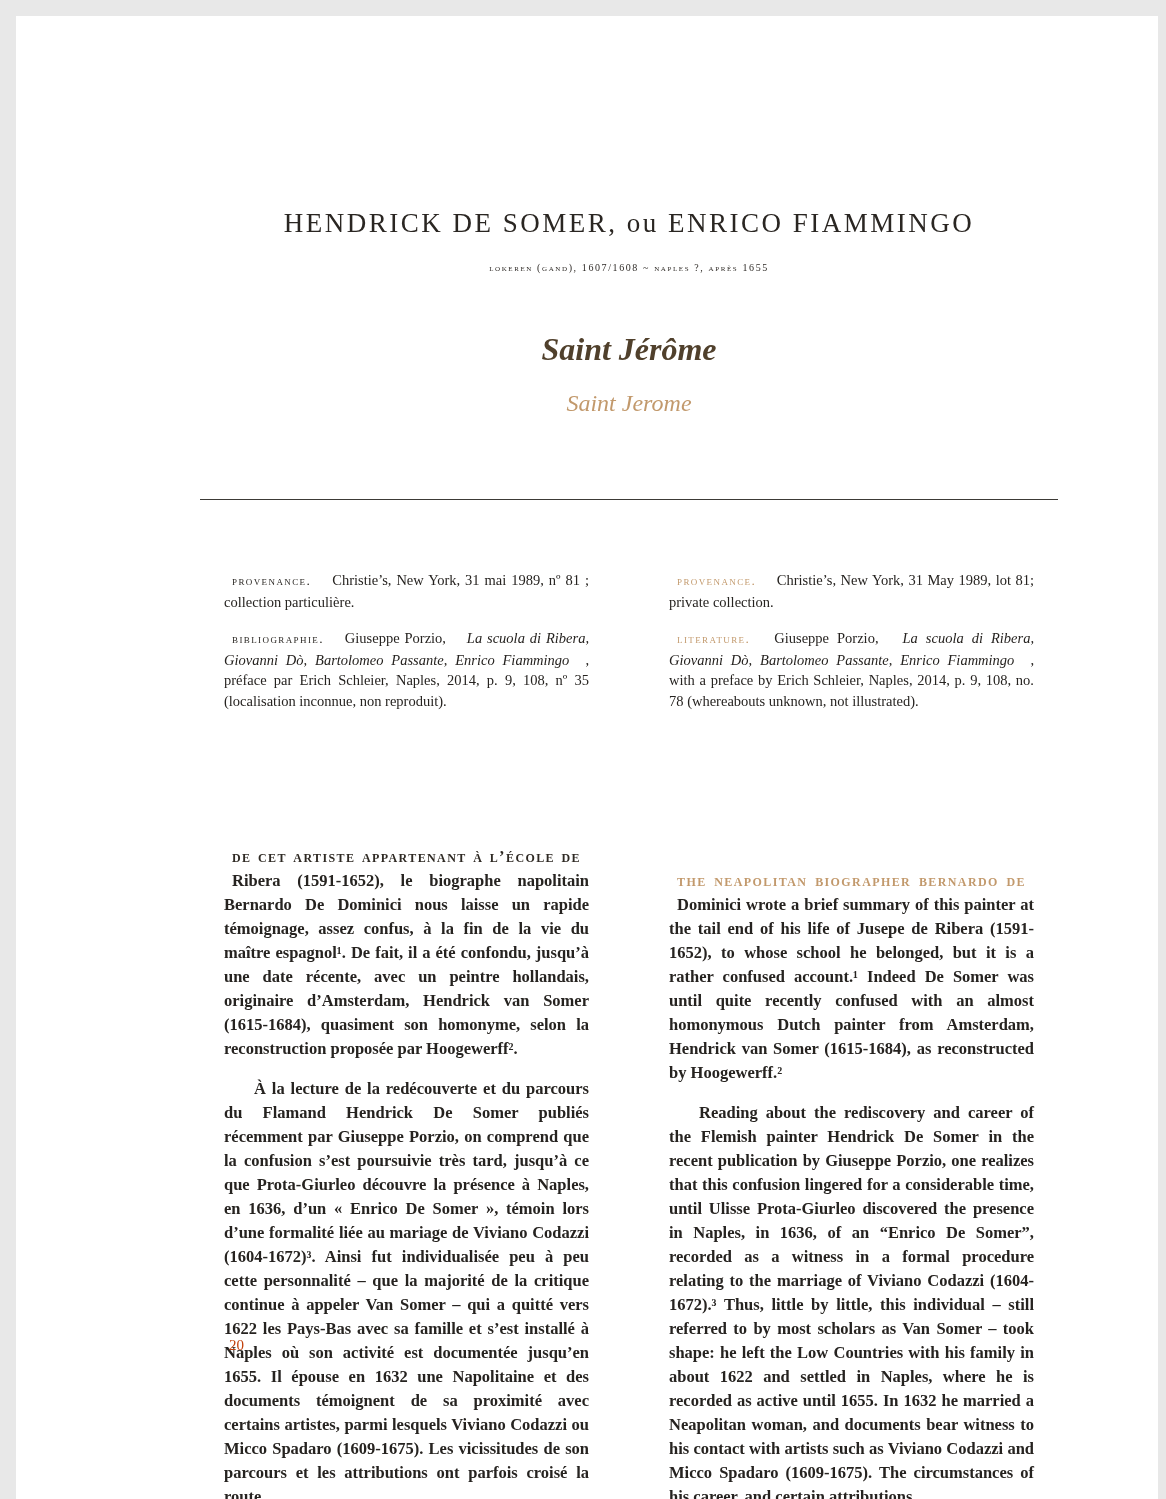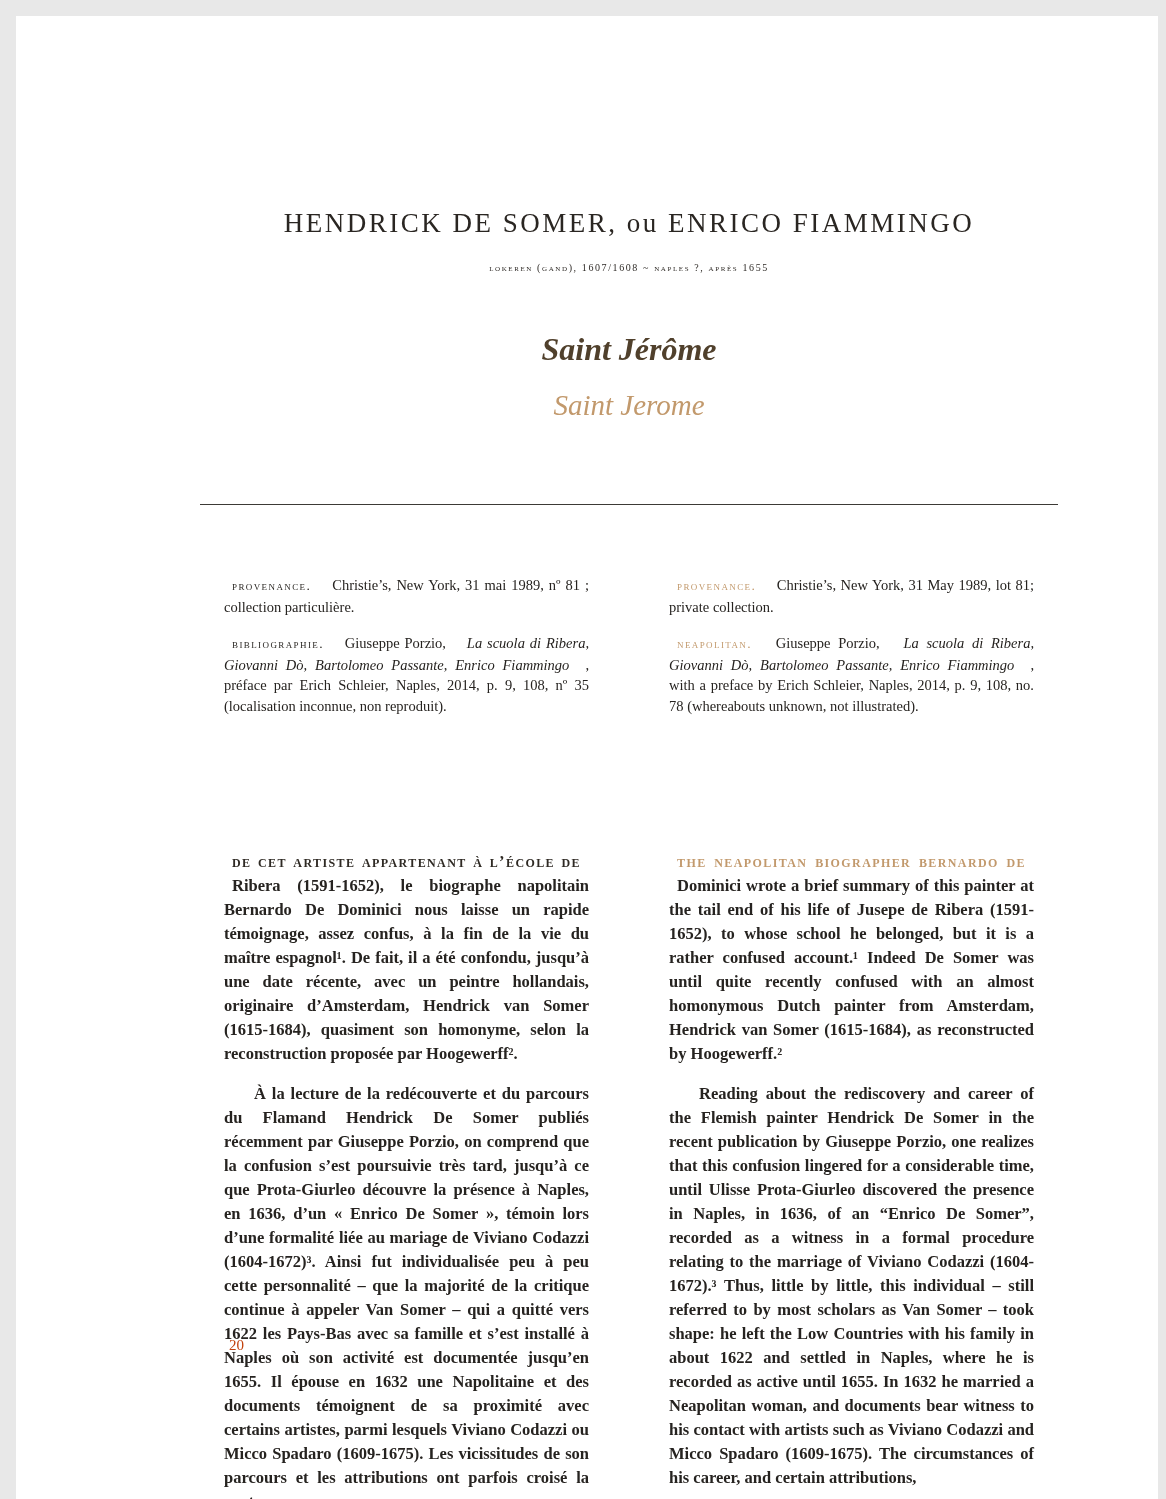--- a/index.html
+++ b/index.html
@@ -53,7 +53,7 @@
   }
   .title-en {
     margin-top: 10px;
-    font-size: 29px;
+    font-size: 24px;
     line-height: 1;
     font-style: italic;
     font-weight: normal;

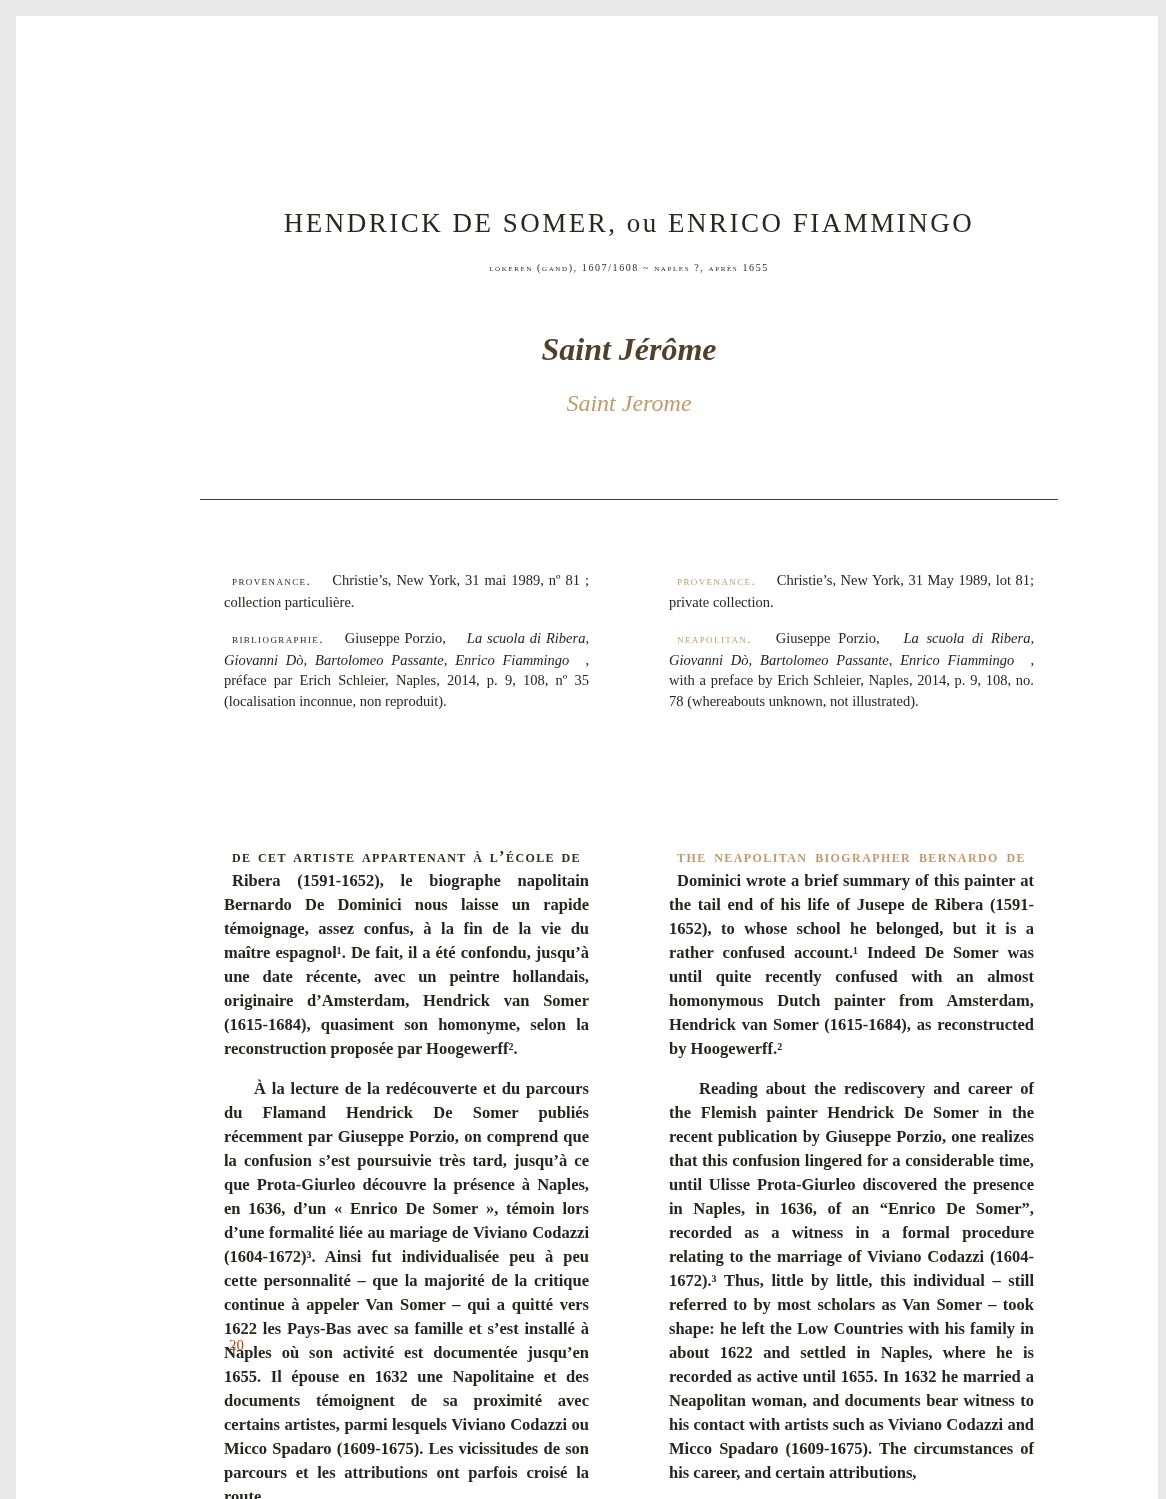--- a/index.html
+++ b/index.html
@@ -76,7 +76,7 @@
     color: #2c2824;
   }
   
-  .columns { display: flex; gap: 48px; }
+  .columns { display: flex; gap: 48px; align-items: flex-end; }
   .col { flex: 1 1 0; min-width: 0; }
   .catalogue {
     margin-top: 30px;

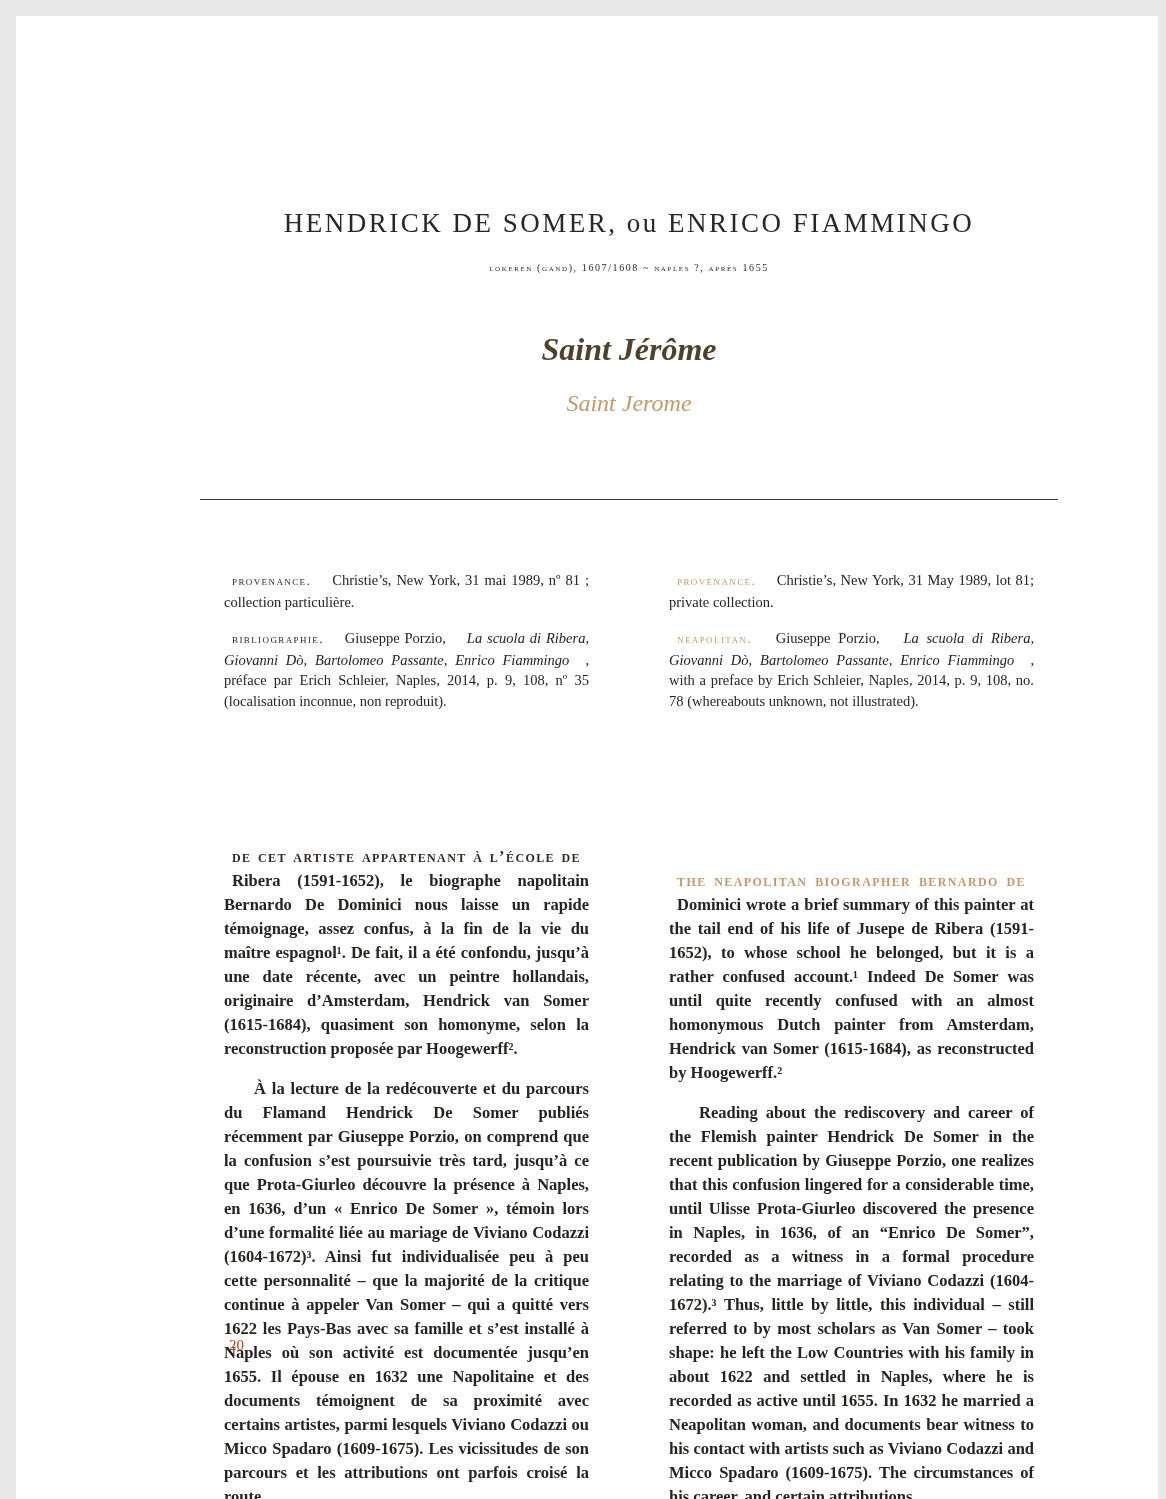--- a/index.html
+++ b/index.html
@@ -142,7 +142,7 @@
       </div>
       <div class="col" lang="en">
         <p><span class="cat-label tan">provenance.</span> <span>Christie’s, New York, 31 May 1989, lot 81; private collection.</span></p>
-        <p><span class="cat-label tan">neapolitan.</span> <span>Giuseppe Porzio, </span><em>La scuola di Ribera, Giovanni Dò, Bartolomeo Passante, Enrico Fiammingo</em><span>, with a preface by Erich Schleier, Naples, 2014, p. 9, 108, no. 78 (whereabouts unknown, not illustrated).</span></p>
+        <p><span class="cat-label tan">literature.</span> <span>Giuseppe Porzio, </span><em>La scuola di Ribera, Giovanni Dò, Bartolomeo Passante, Enrico Fiammingo</em><span>, with a preface by Erich Schleier, Naples, 2014, p. 9, 108, no. 78 (whereabouts unknown, not illustrated).</span></p>
       </div>
     </div>
 

